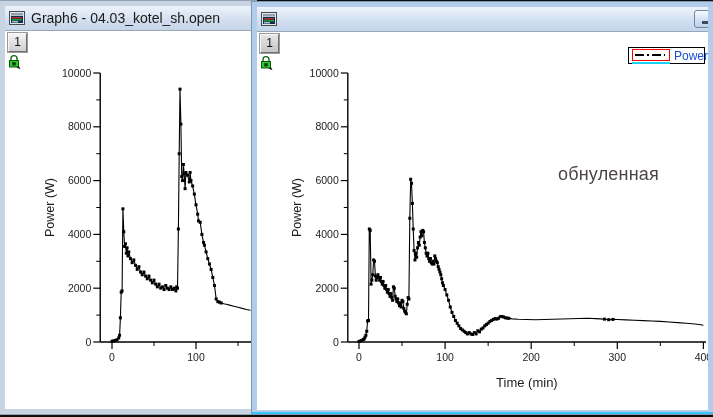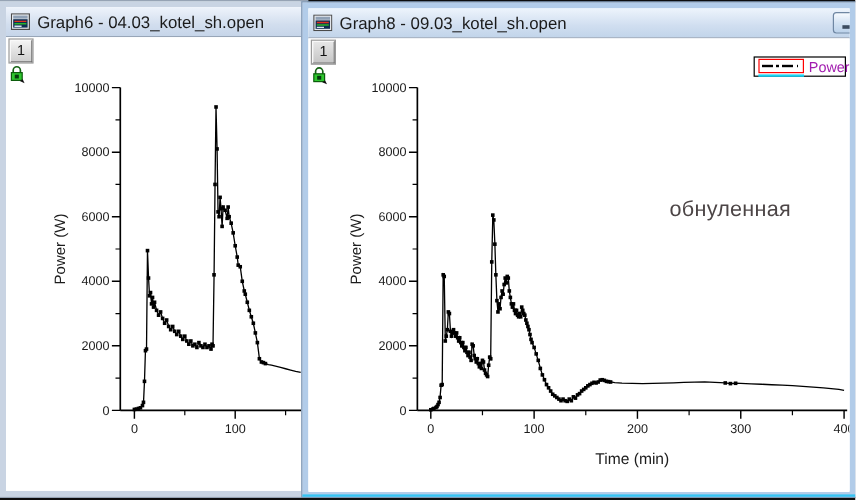--- a/index.html
+++ b/index.html
@@ -185,7 +185,6 @@
         <line x1="3" y1="8.8" x2="13" y2="8.8" stroke="#2bb32b" stroke-width="1.2"></line>
         <line x1="3" y1="10.8" x2="9" y2="10.8" stroke="#d8e4f0" stroke-width="1.2"></line>
       </svg>
-      <span class="title">Graph8 - 09.03_kotel_sh.open</span>
       <div class="min-btn">
           <div class="dash"></div>
         </div>

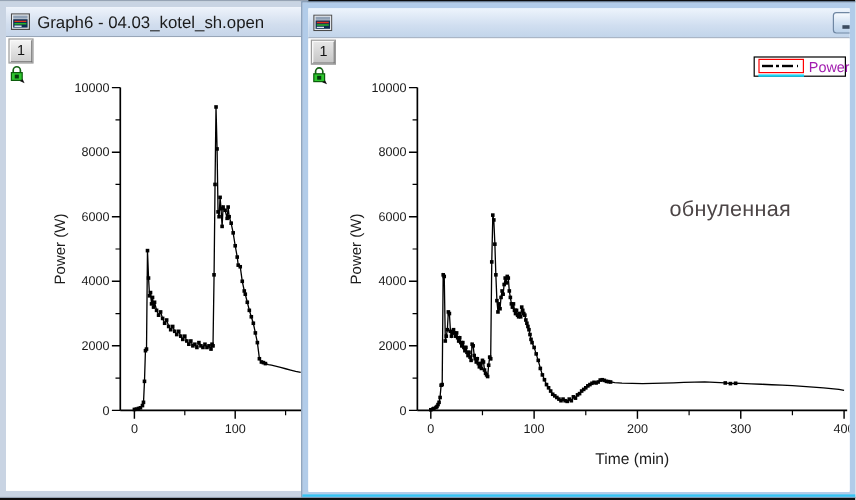--- a/index.html
+++ b/index.html
@@ -32,7 +32,7 @@
   .legend .dashdot{position:absolute;left:2px;top:4px;width:30px;height:1.6px;
     background:repeating-linear-gradient(90deg,#000 0 9px,transparent 9px 12px,#000 12px 14px,transparent 14px 17px);}
   .legend .cyan-line{position:absolute;left:3px;top:13.5px;width:38px;height:2px;background:#18d3f2;}
-  .legend .legend-text{position:absolute;left:45px;top:1px;font-size:12px;color:#a21caf;}
+  .legend .legend-text{position:absolute;left:45px;top:1px;font-size:12px;color:#1d4ed8;}
   .annotation{position:absolute;left:301px;top:132px;font-size:18px;color:#4c4546;letter-spacing:.2px;}
 </style>
 </head>

